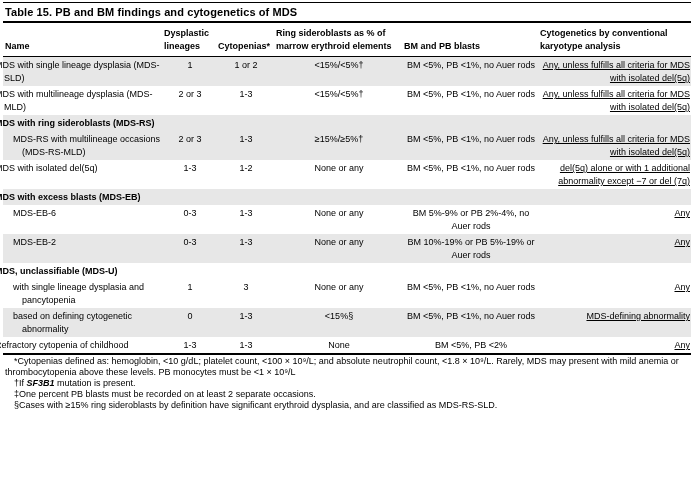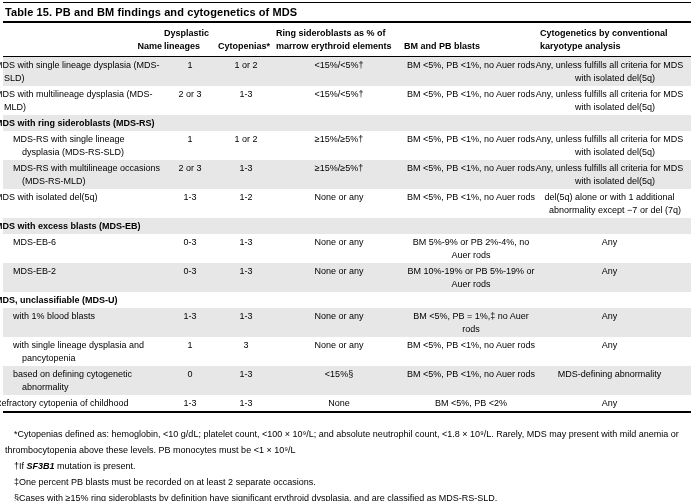--- a/index.html
+++ b/index.html
@@ -39,7 +39,7 @@
     border-bottom: 1px solid #000;
   }
   table.mds thead th.h-name {
-    text-align: right;
+    text-align: left;
     padding-left: 2px;
   }
   table.mds tbody td {

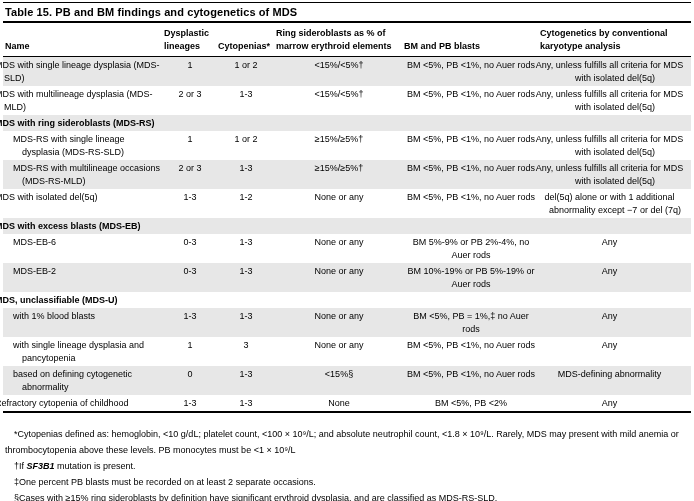--- a/index.html
+++ b/index.html
@@ -61,10 +61,11 @@
     text-indent: -9px;
   }
   td.cy {
-    text-align: center;
+    text-align: right;
     padding-left: 14px;
     text-indent: -11px;
     padding-right: 2px;
+    text-decoration: underline;
   }
   tr.lastrow td { border-bottom: 2px solid #000; }
   .footnotes {

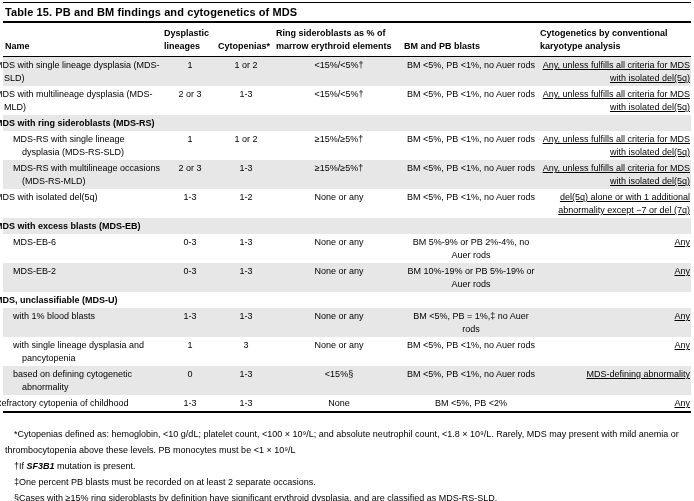--- a/index.html
+++ b/index.html
@@ -130,14 +130,6 @@
         <td class="section" colspan="6">MDS with ring sideroblasts (MDS-RS)</td>
       </tr>
 
-      <tr class="ind">
-        <td class="name">MDS-RS with single lineage dysplasia (MDS-RS-SLD)</td>
-        <td class="c">1</td>
-        <td class="c">1 or 2</td>
-        <td class="c">≥15%/≥5%†</td>
-        <td class="c">BM &lt;5%, PB &lt;1%, no Auer rods</td>
-        <td class="cy">Any, unless fulfills all criteria for MDS with isolated del(5q)</td>
-      </tr>
 
       <tr class="shade ind">
         <td class="name">MDS-RS with multilineage occasions (MDS-RS-MLD)</td>

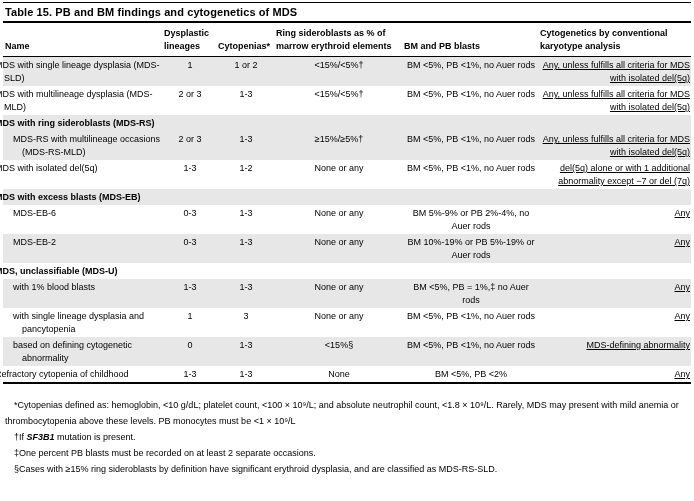--- a/index.html
+++ b/index.html
@@ -175,14 +175,6 @@
         <td class="section" colspan="6">MDS, unclassifiable (MDS-U)</td>
       </tr>
 
-      <tr class="shade ind">
-        <td class="name">with 1% blood blasts</td>
-        <td class="c">1-3</td>
-        <td class="c">1-3</td>
-        <td class="c">None or any</td>
-        <td class="c">BM &lt;5%, PB = 1%,‡ no Auer rods</td>
-        <td class="cy">Any</td>
-      </tr>
 
       <tr class="ind">
         <td class="name">with single lineage dysplasia and pancytopenia</td>

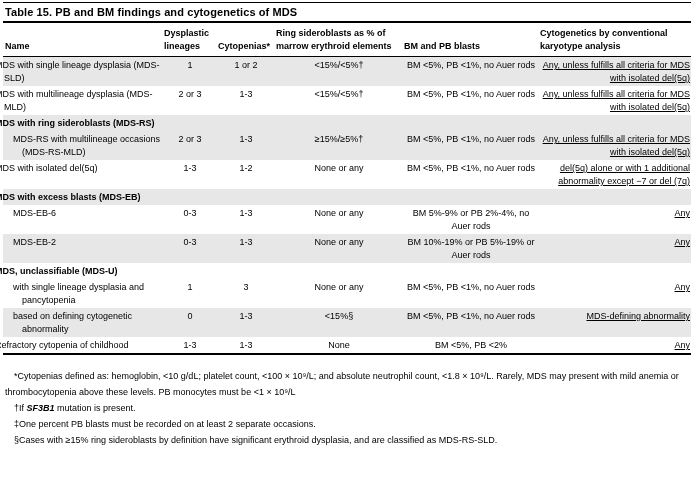--- a/index.html
+++ b/index.html
@@ -69,9 +69,9 @@
   }
   tr.lastrow td { border-bottom: 2px solid #000; }
   .footnotes {
-    margin-top: 13px;
+    margin-top: 1px;
     font-size: 9px;
-    line-height: 16px;
+    line-height: 11px;
     padding: 0 2px;
   }
   .footnotes p {

